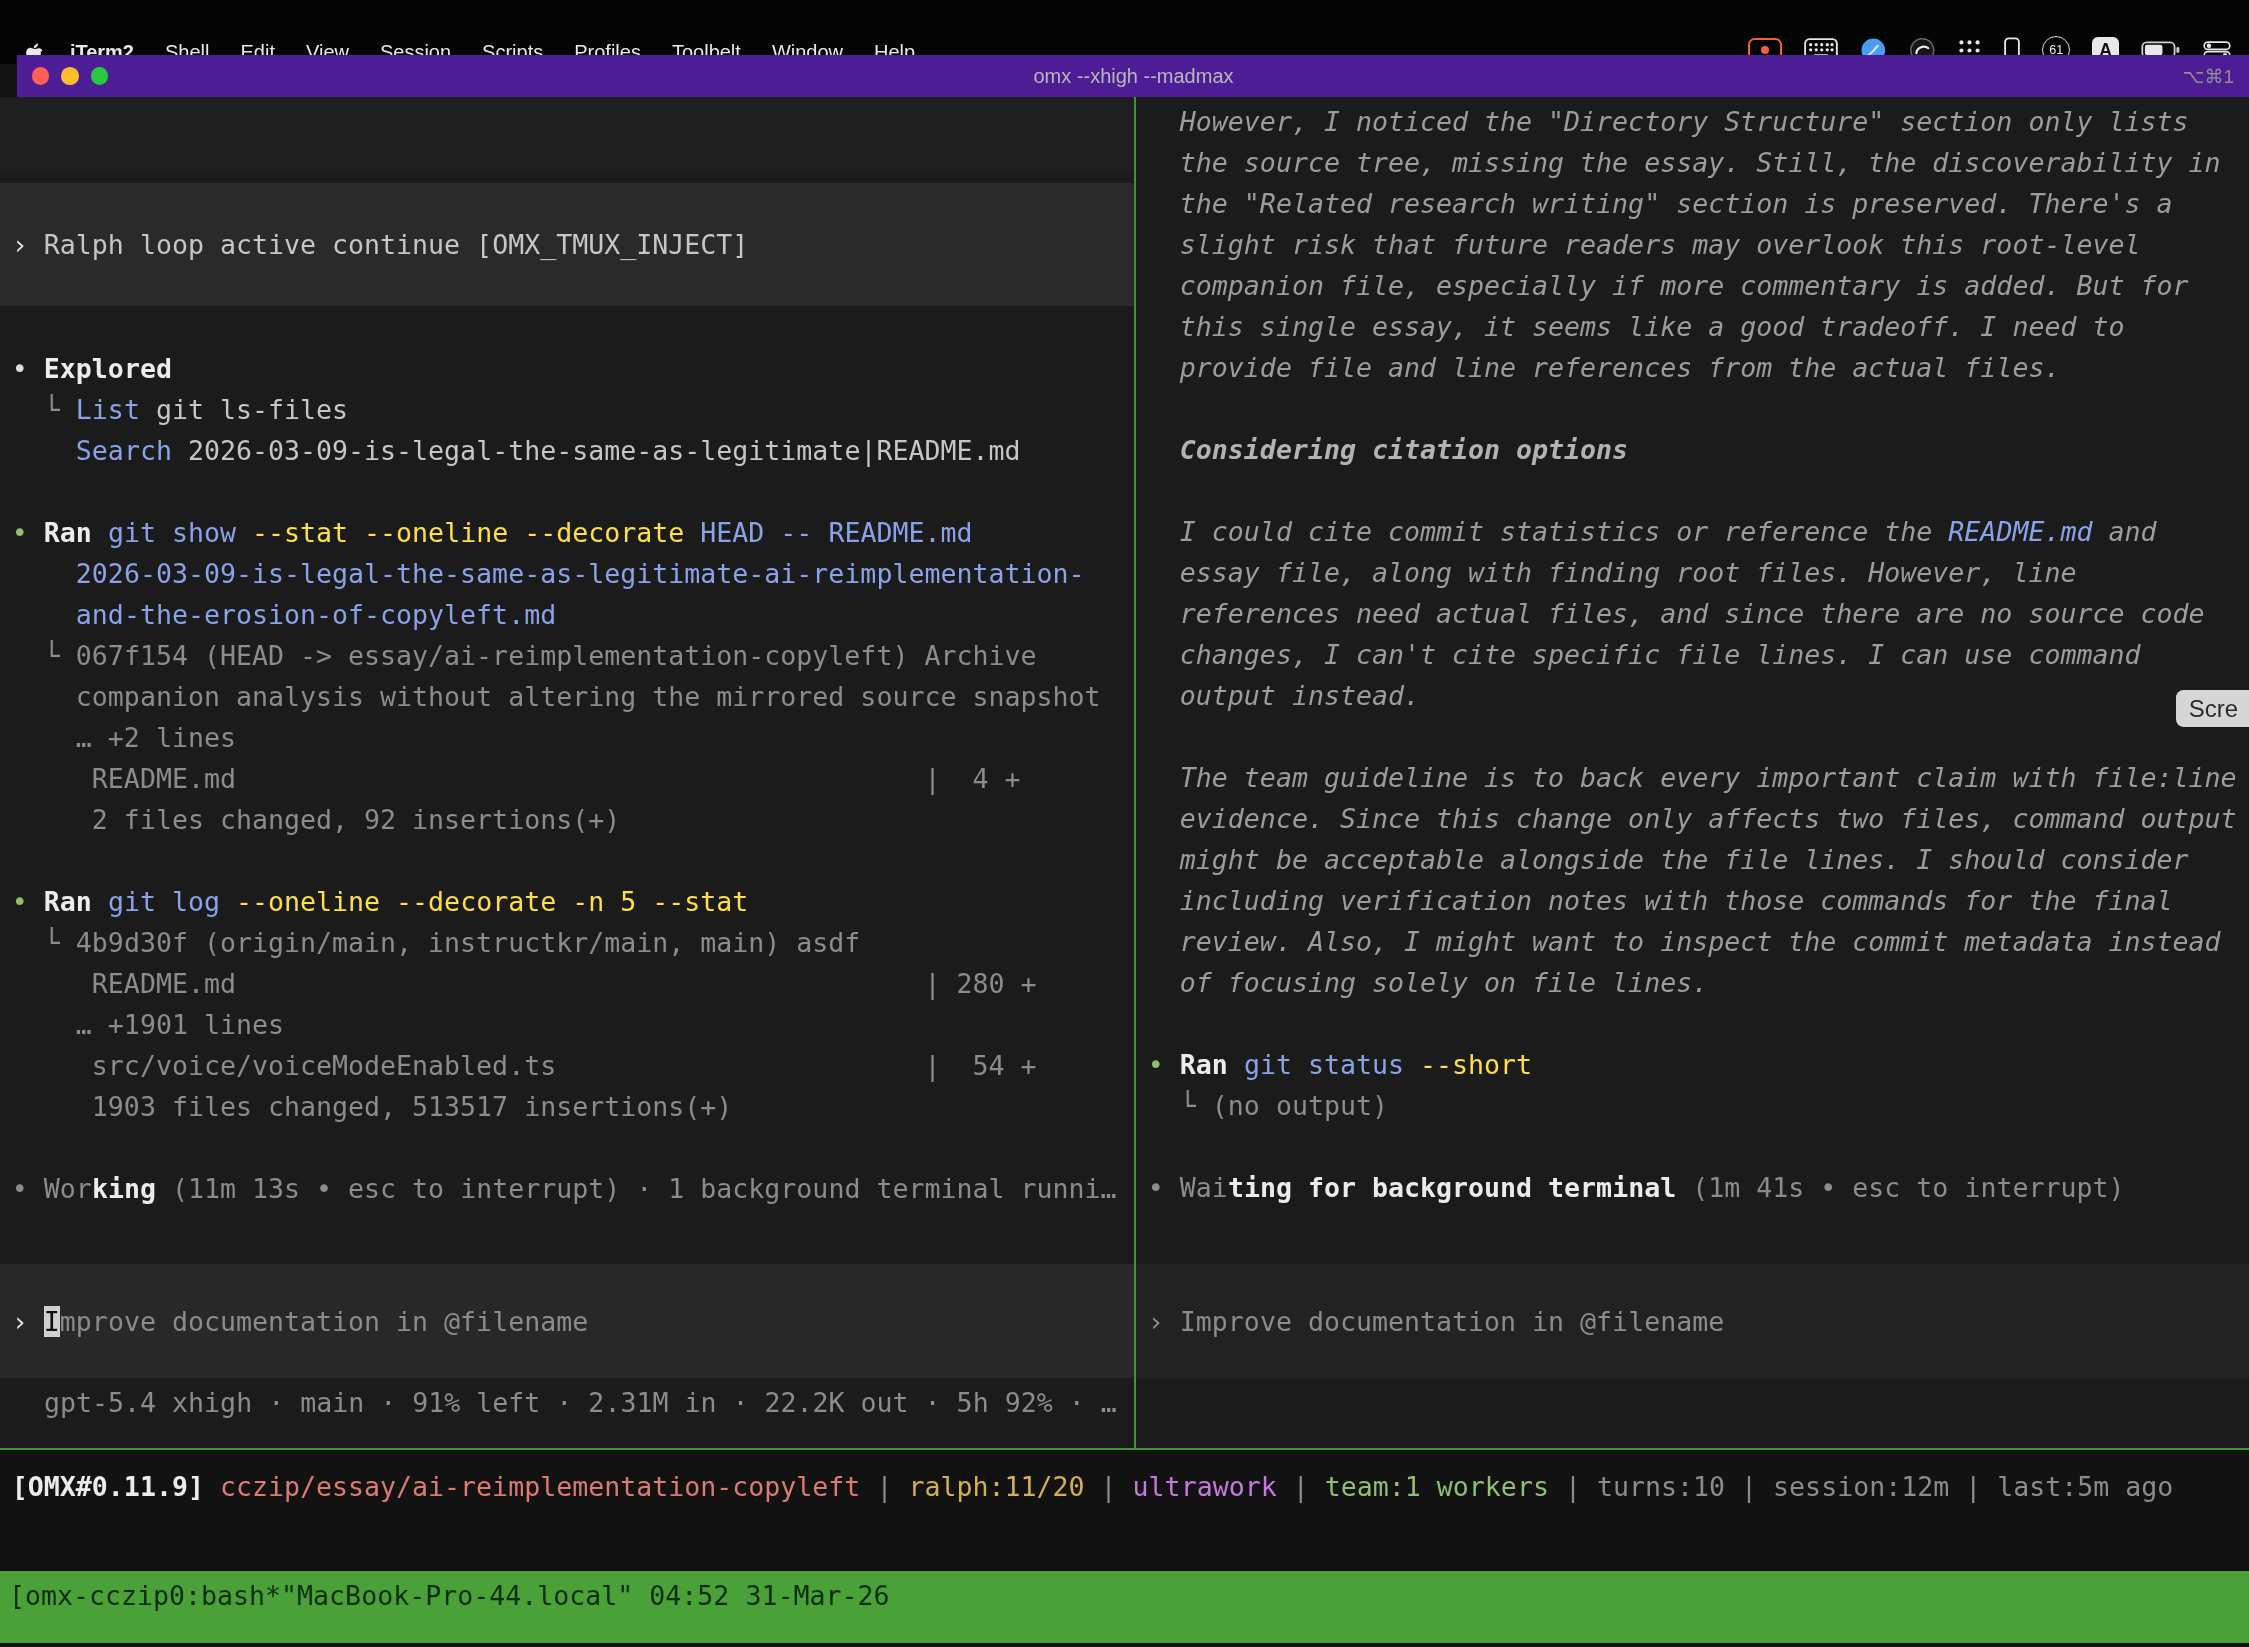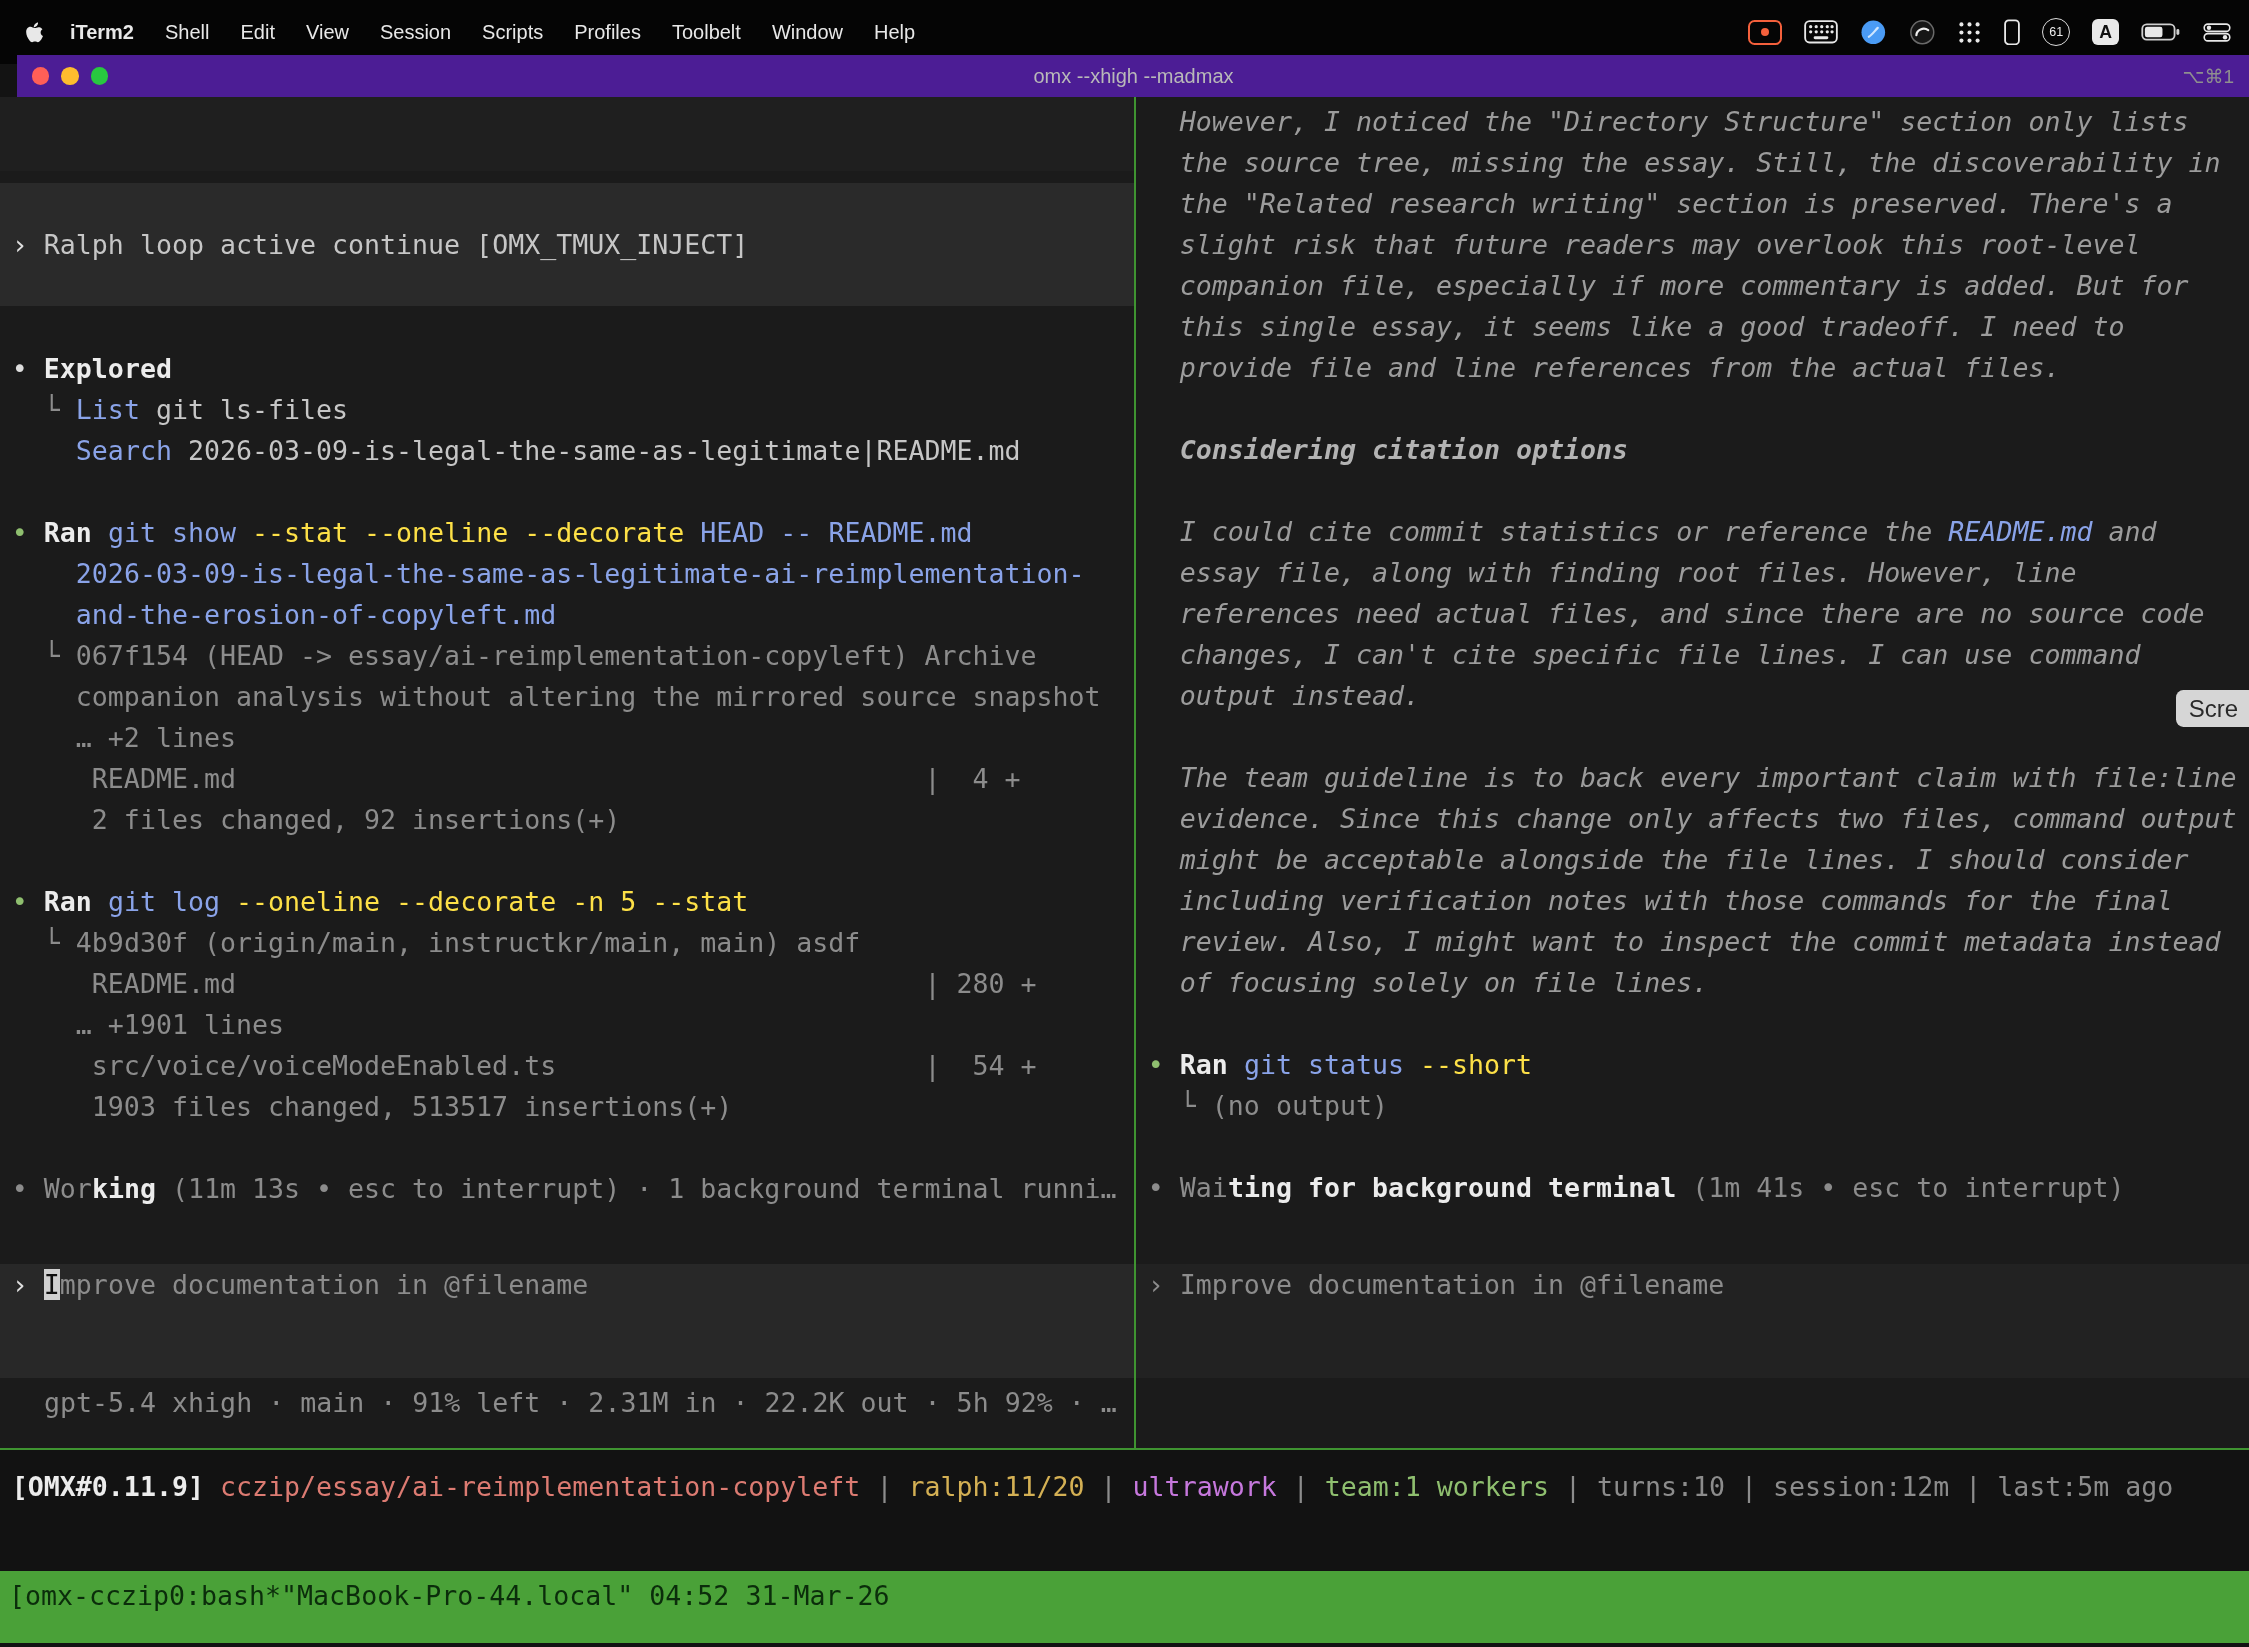--- a/index.html
+++ b/index.html
@@ -10,7 +10,7 @@
 
   
   .menubar{position:absolute;top:0;left:0;right:0;height:64px;background:#050505;
-           display:flex;align-items:center;color:#e8e8e8;font-size:20px;padding:0 14.8px}
+           display:flex;align-items:flex-end;color:#e8e8e8;font-size:20px;padding:0 14.8px}
   .apple-wrap{padding:0 10.3px;display:flex;align-items:center}
   .menu-item{padding:0 15.5px;white-space:nowrap}
   .menu-item.app{font-weight:bold}

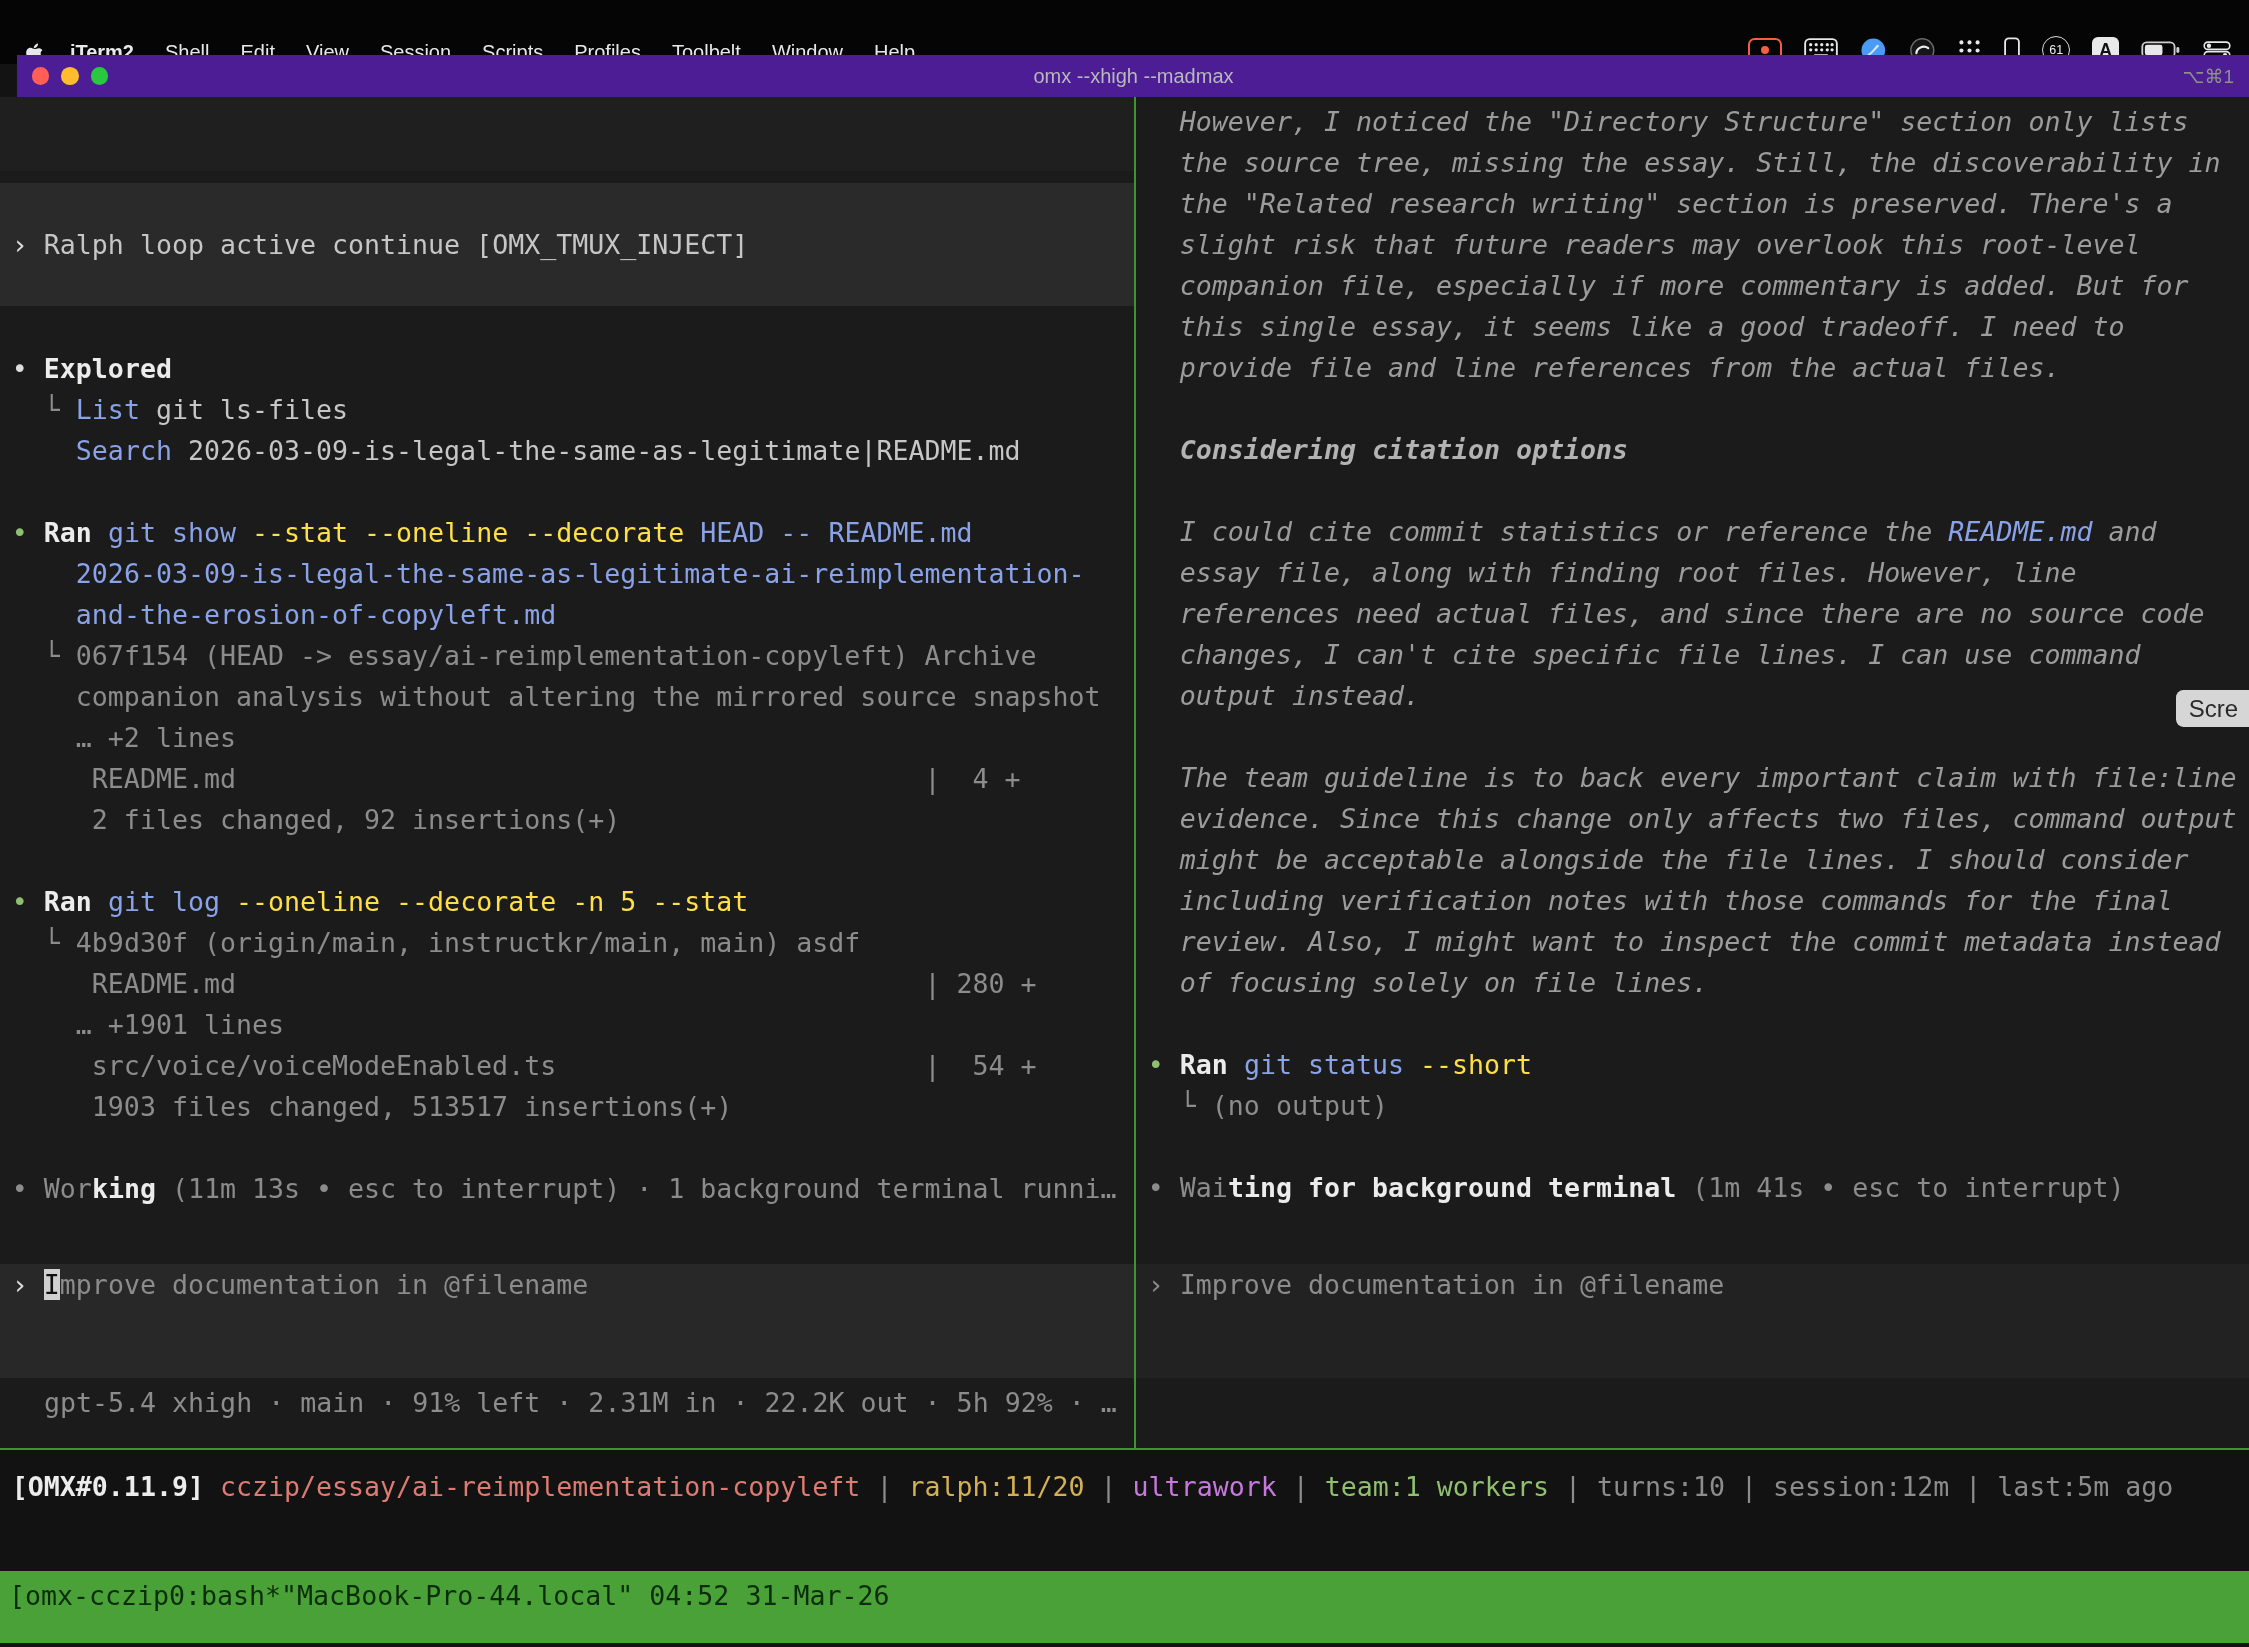--- a/index.html
+++ b/index.html
@@ -50,7 +50,7 @@
   .body-left{position:absolute;top:251px;left:0;right:0}
   .body-right{position:absolute;top:3.7px;left:0;right:0}
   .inputbox{position:absolute;top:1167px;left:0;right:0;height:114px;background:#282828;
-            display:flex;}
+            display:flex;align-items:center}
   .inputbox.unfocused{background:#222}
   .statusline{position:absolute;top:1285px;left:0;right:0;padding-left:44px;color:#8c8c8c}
 

